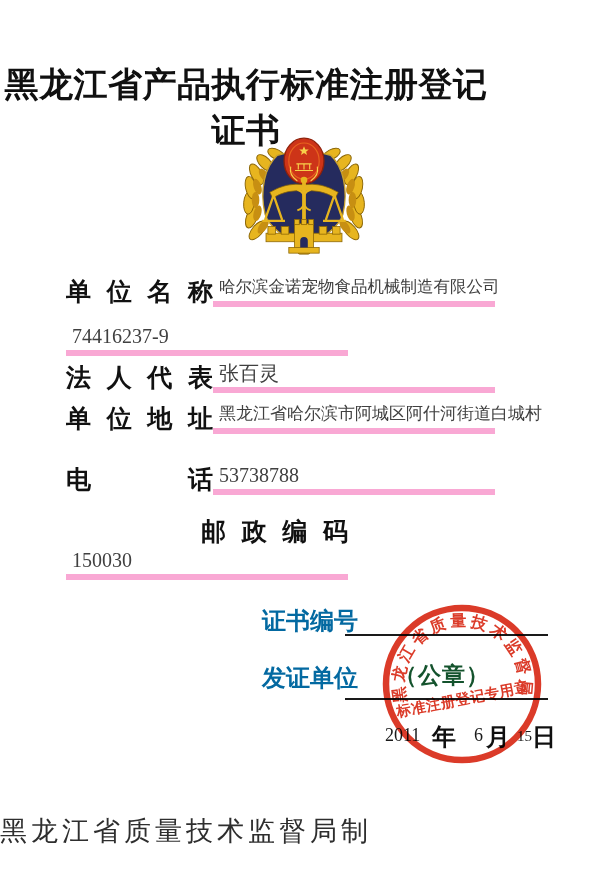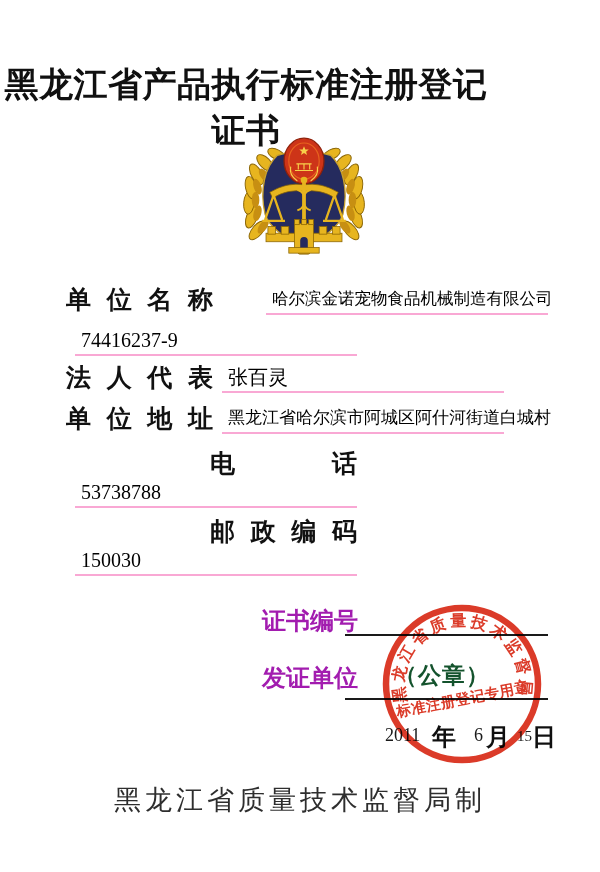--- a/index.html
+++ b/index.html
@@ -165,7 +165,7 @@
   </g>
 </svg>
 
-<div class="f-row" style="top:284px;gap:44px;">
+<div class="f-row" style="top:276px;">
   <div class="f-label">单位名称</div>
   <div class="f-value fs-cn">哈尔滨金诺宠物食品机械制造有限公司</div>
 </div>

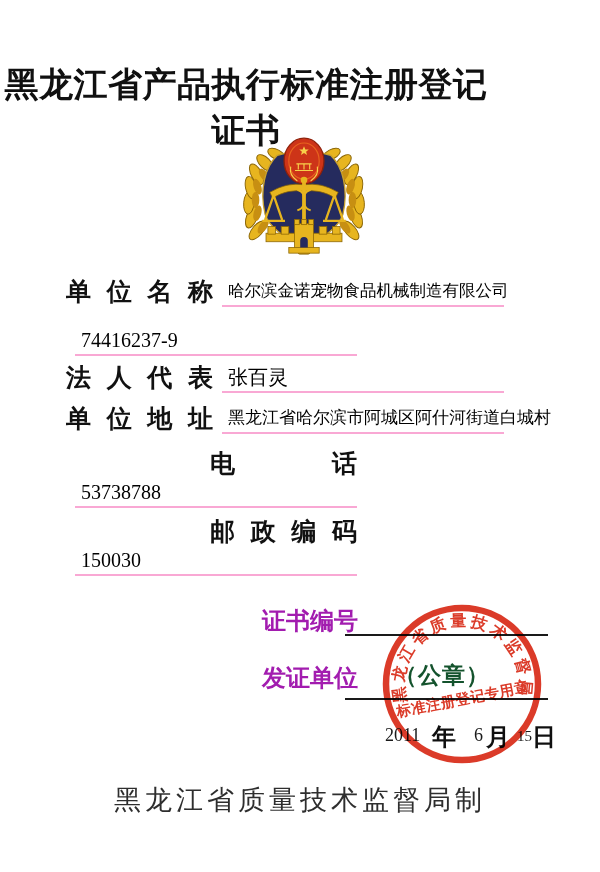--- a/index.html
+++ b/index.html
@@ -42,13 +42,13 @@
   }
   .f-value {
     flex:none;
-    margin-left:9px; width:276px;
-    border-bottom:2px solid #f9a8d4;
+    width:276px;
+    border-bottom:6px solid #f9a8d4;
     padding:0 0 1px 6px;
     line-height:26px;
     white-space:pre;
     overflow:visible;
-    color:#000000;
+    color:#404040;
   }
   .fs-cn   { font-size:16.5px; }
   .fs-addr { font-size:17px; }

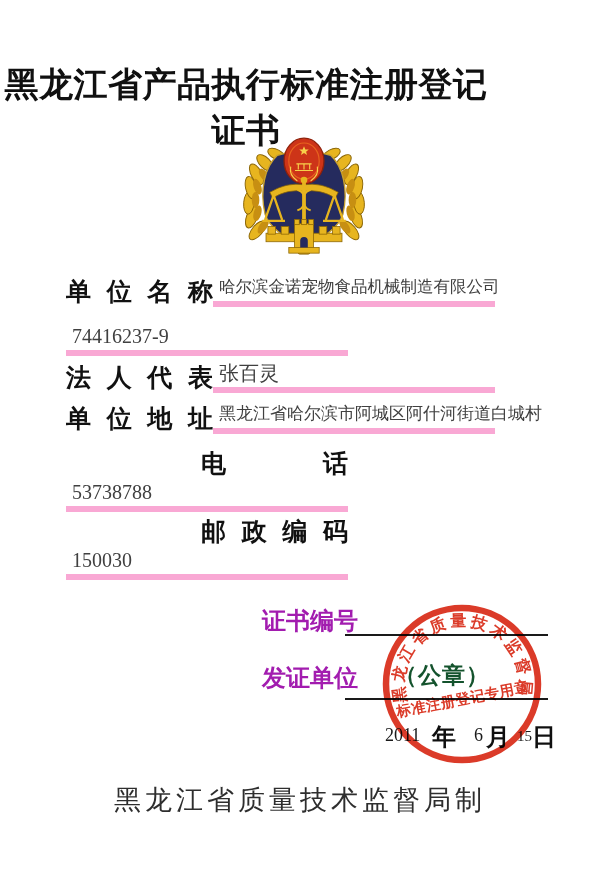--- a/index.html
+++ b/index.html
@@ -180,7 +180,7 @@
   <div class="f-label">单位地址</div>
   <div class="f-value fs-addr">黑龙江省哈尔滨市阿城区阿什河街道白城村</div>
 </div>
-<div class="f-row" style="top:448px;flex-direction:column;">
+<div class="f-row" style="top:464px;">
   <div class="f-label">电话</div>
   <div class="f-value fs-num">53738788</div>
 </div>

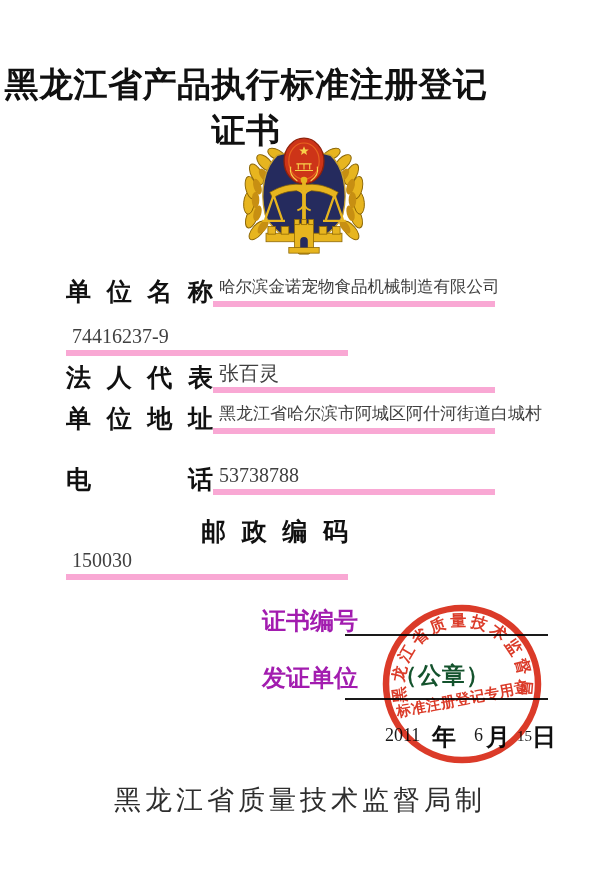--- a/index.html
+++ b/index.html
@@ -60,7 +60,7 @@
   .b-label {
     position:absolute; left:262px;
     font-family:"Liberation Sans","DejaVu Sans",sans-serif;
-    font-weight:bold; font-size:24px; color:#a21caf;
+    font-weight:bold; font-size:24px; color:#0369a1;
   }
   .b-line {
     position:absolute; left:345px; width:203px;

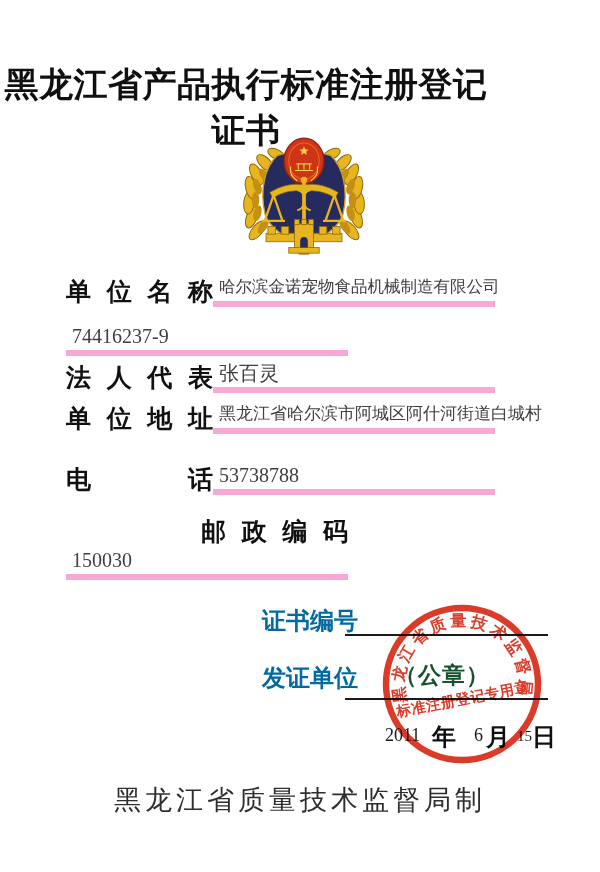--- a/index.html
+++ b/index.html
@@ -87,8 +87,7 @@
 
   
   .footer {
-    top:782px; left:0; width:600px;
-    text-align:center;
+    top:813px; left:0; width:600px;
     font-size:27px; letter-spacing:4px;
     color:#2e2e2e;
   }

